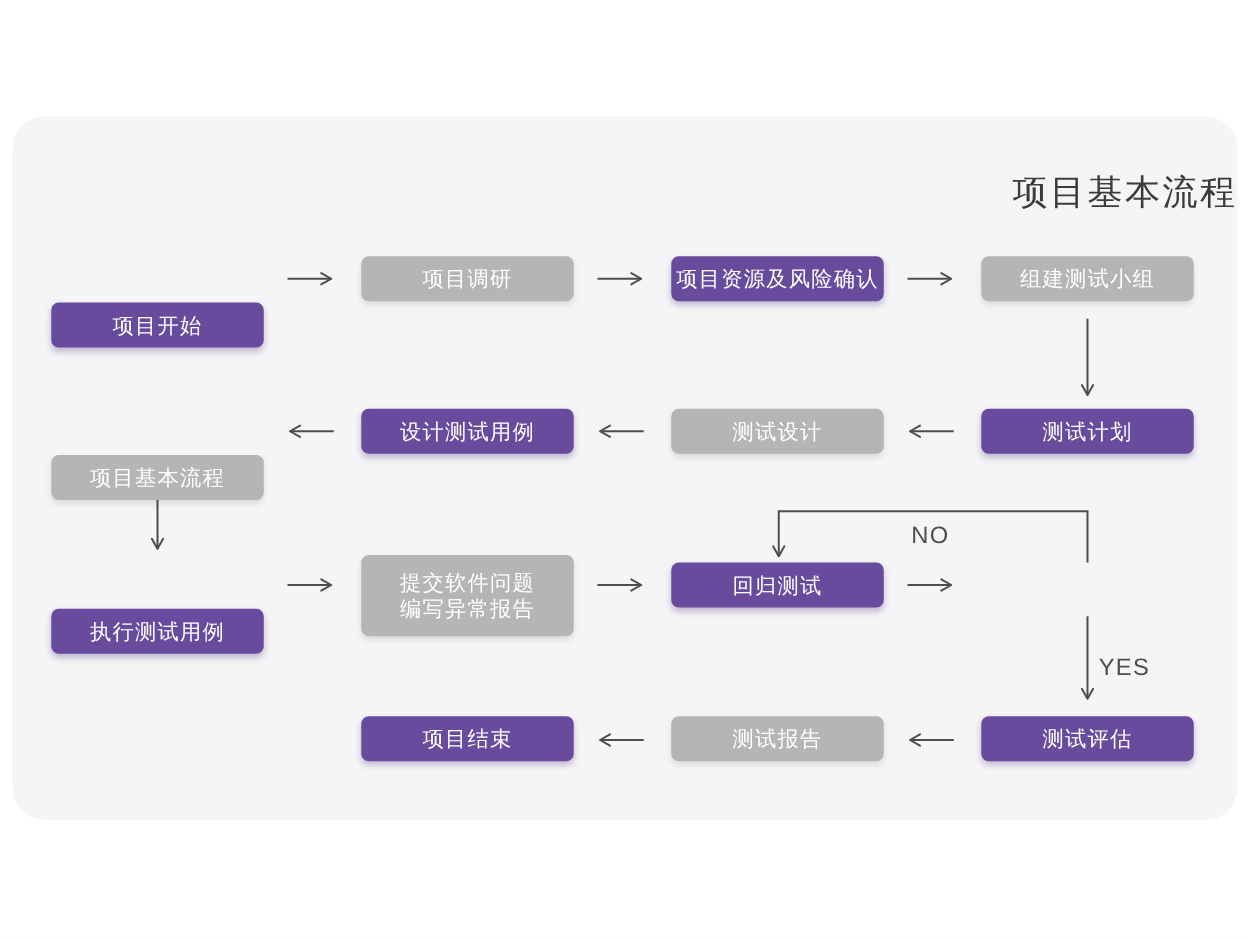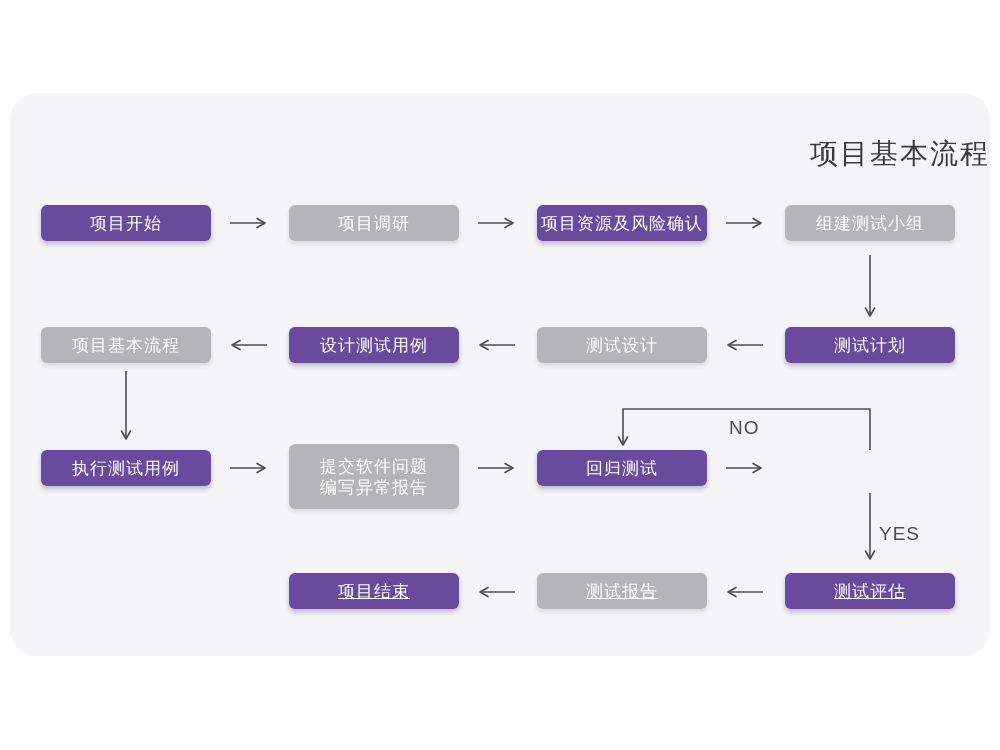--- a/index.html
+++ b/index.html
@@ -56,7 +56,7 @@
     background: #b5b4b6;
     box-shadow: 0 3px 5px rgba(0, 0, 0, 0.10);
   }
-  .col1 { left: 31px; }
+  .col1 { left: 31px; margin-top: 37px; }
   .col2 { left: 279px; }
   .col3 { left: 527px; }
   .col4 { left: 775px; }

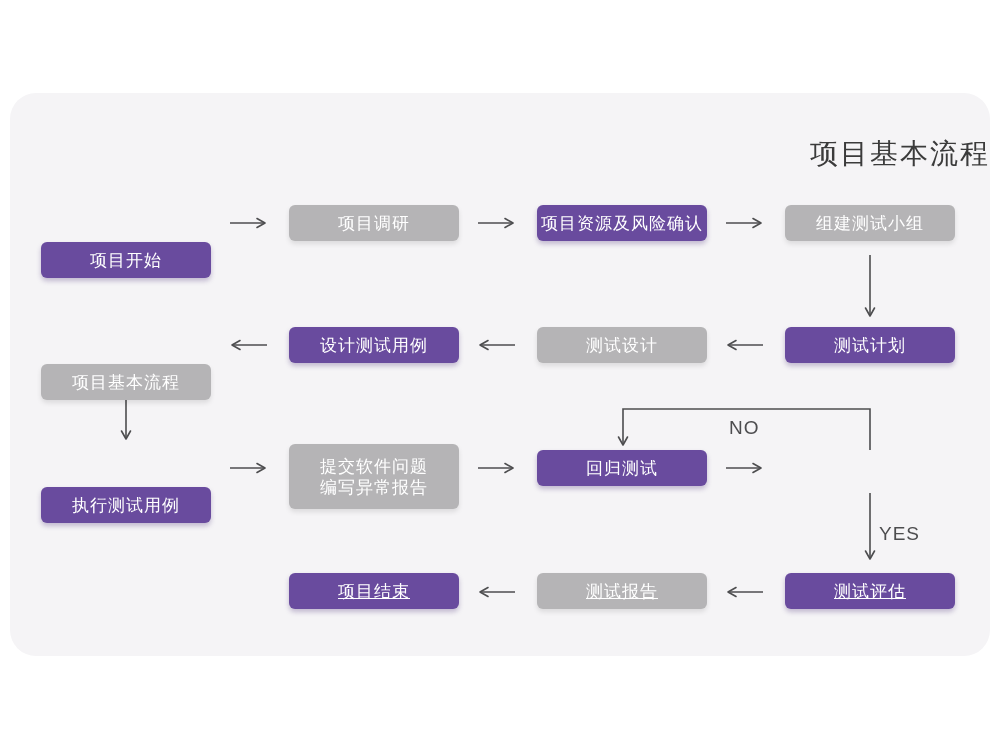--- a/index.html
+++ b/index.html
@@ -63,7 +63,7 @@
   .row1 { top: 112px; }
   .row2 { top: 234px; }
   .row3 { top: 357px; }
-  .row4 { top: 480px; text-decoration: underline; }
+  .row4 { top: 480px; }
   .tall { top: 351px; height: 65px; }
   .arrows {
     position: absolute;

